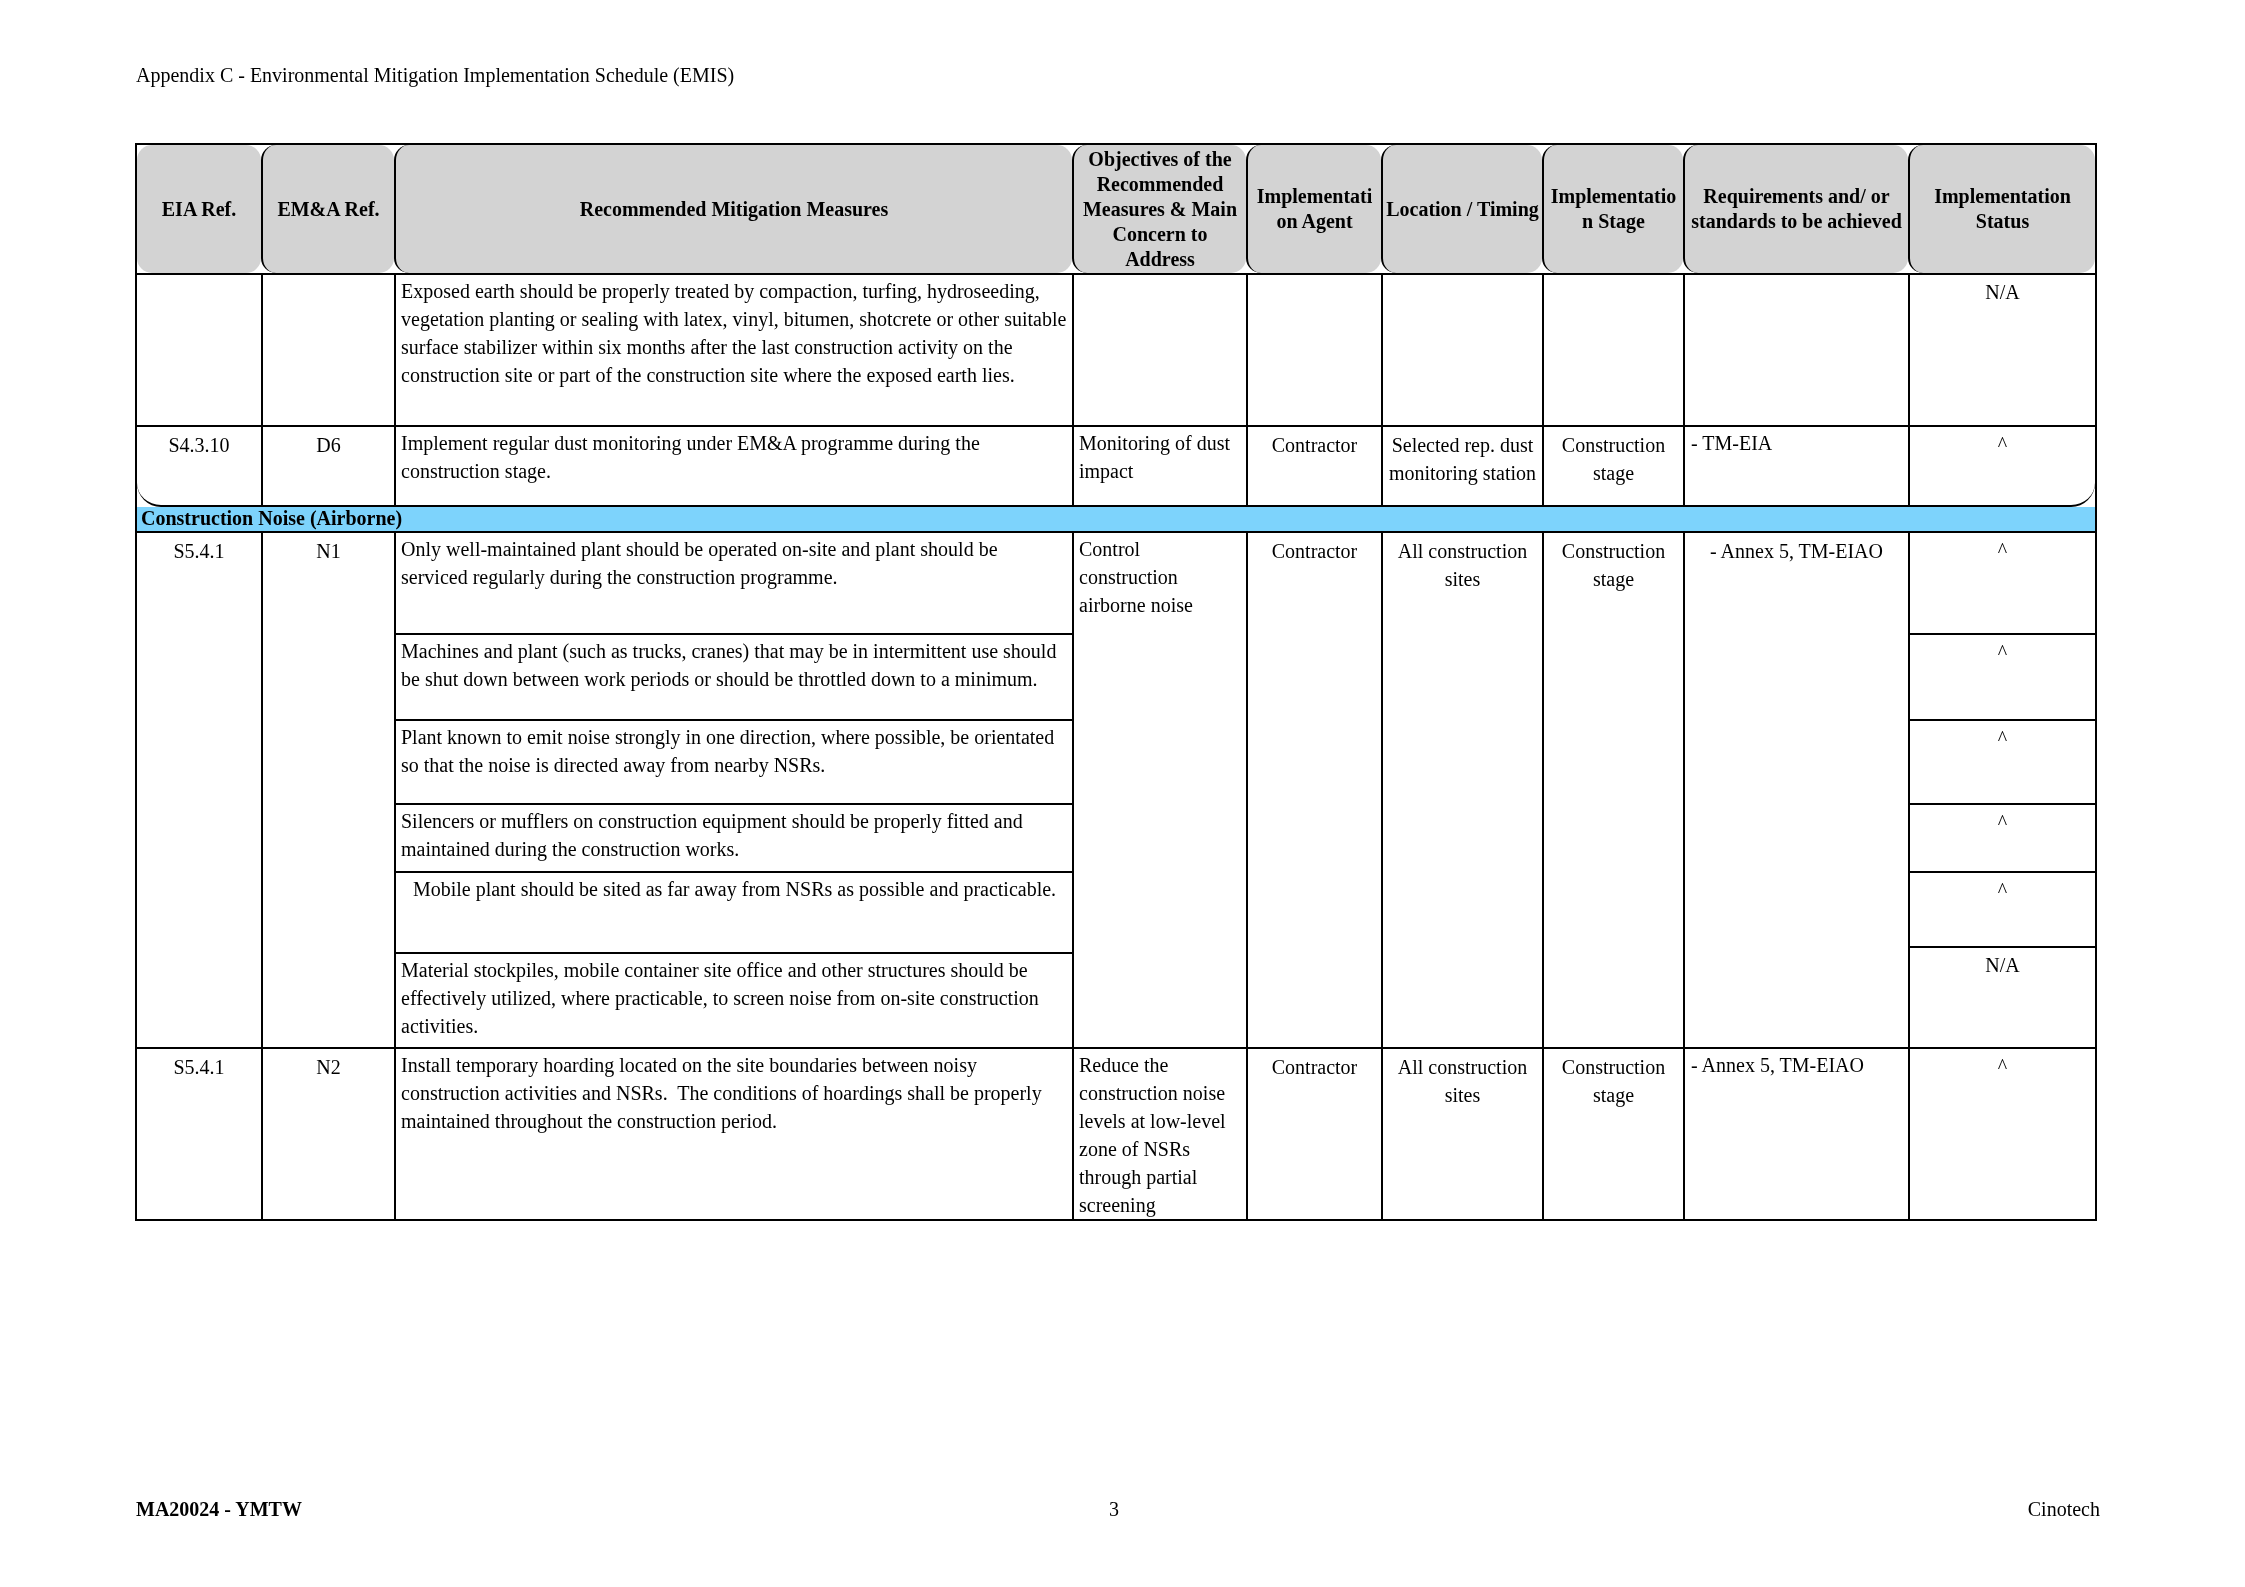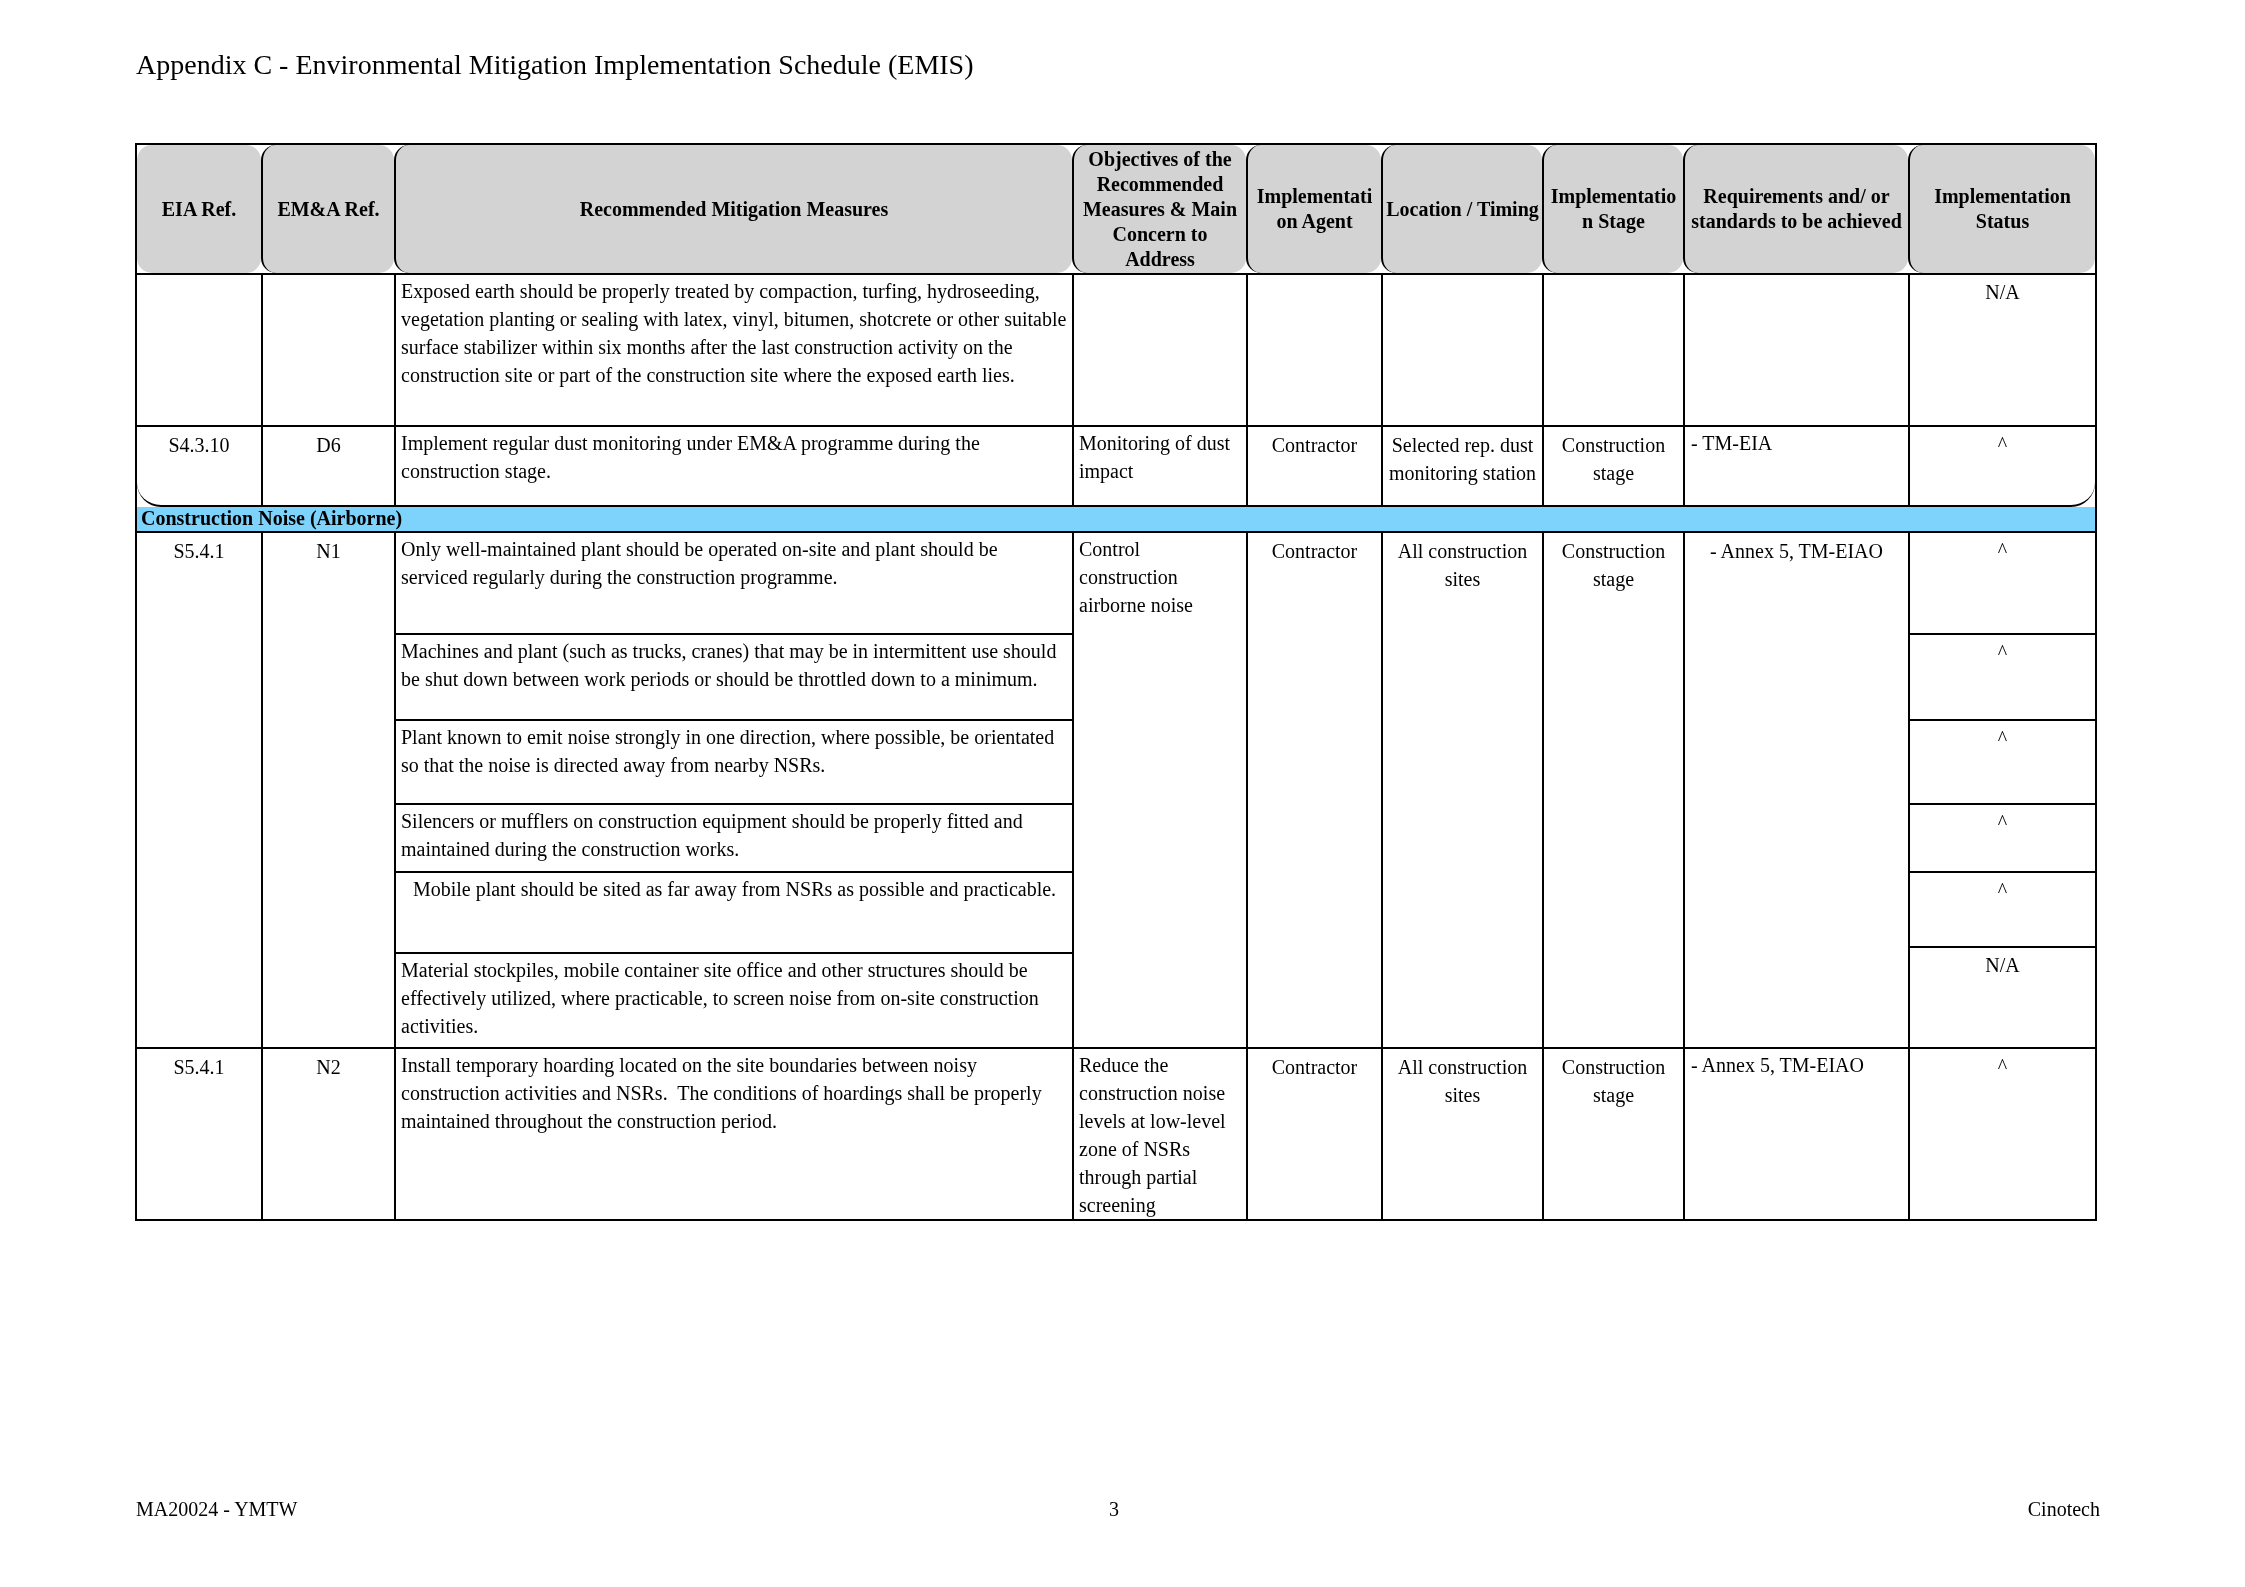--- a/index.html
+++ b/index.html
@@ -8,7 +8,7 @@
     font-family:"Liberation Serif","DejaVu Serif",serif;color:#000;
     overflow:hidden;
   }
-  .doc-title{position:absolute;left:136px;top:49px;font-size:28px;}
+  .doc-title{position:absolute;left:136px;top:64px;font-size:20px;}
   .emis-table{
     position:absolute;left:135px;top:143px;width:1958px;
     border:2px solid #000;box-sizing:content-box;background:#fff;

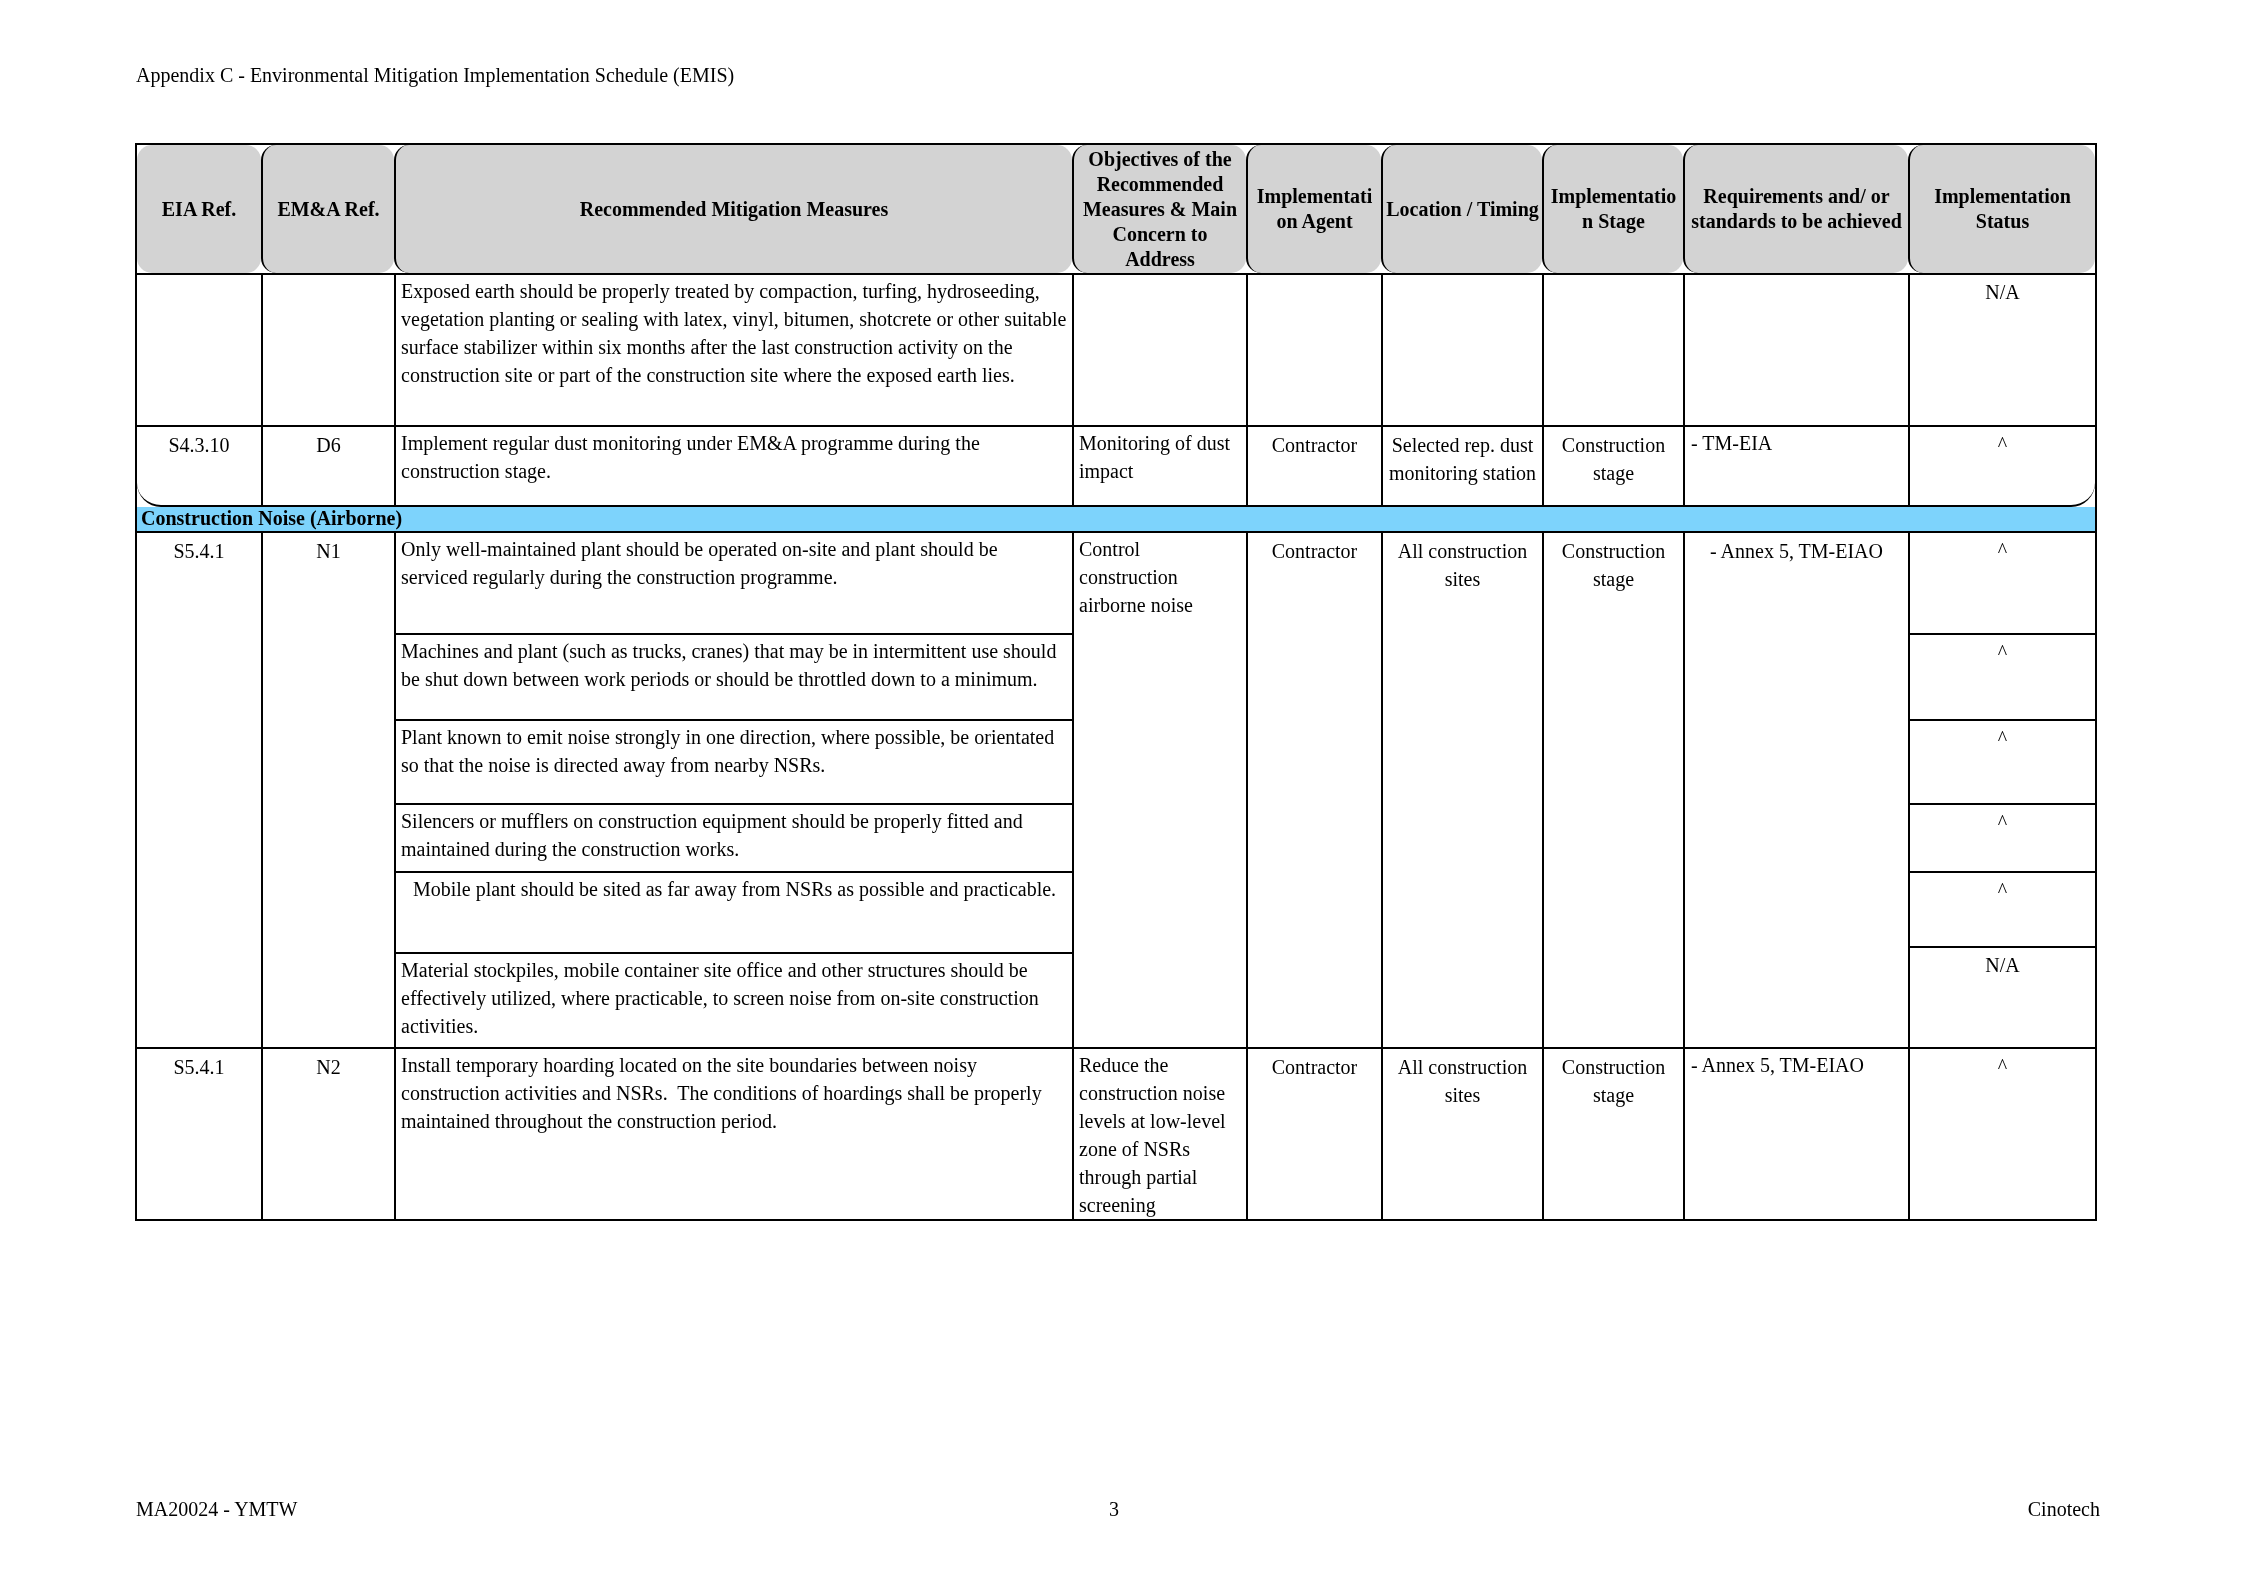--- a/index.html
+++ b/index.html
@@ -37,7 +37,7 @@
   .stack > .sub:last-child{border-bottom:none;flex:1;}
   .stack.meas > .sub{text-align:left;padding:2px 4px 0 5px;white-space:pre-wrap;}
   .stack.stat > .sub{text-align:center;padding-top:3px;}
-  .footer-left{position:absolute;left:136px;top:1498px;font-size:20px;}
+  .footer-left{position:absolute;left:136px;top:1498px;font-size:20px;font-weight:bold;}
   .footer-center{position:absolute;left:135px;top:1498px;width:1958px;text-align:center;font-size:20px;}
   .footer-right{position:absolute;left:142px;top:1498px;width:1958px;text-align:right;font-size:20px;}
 </style>

